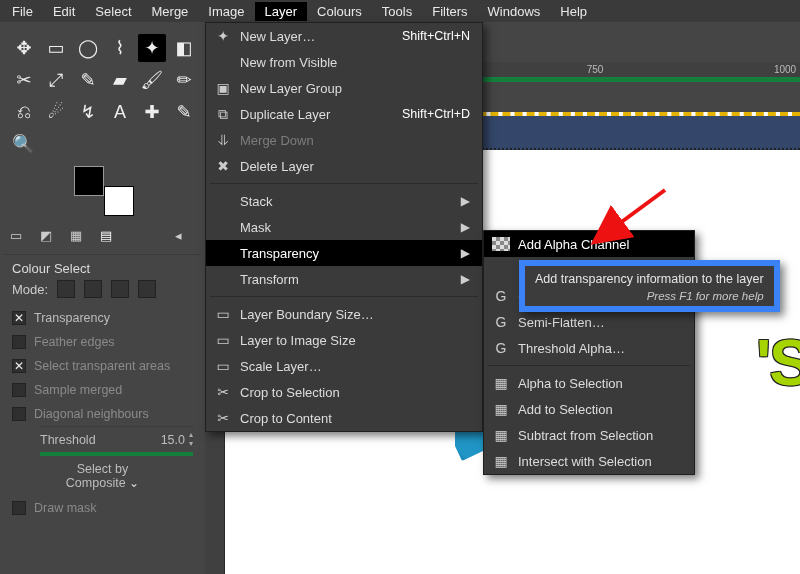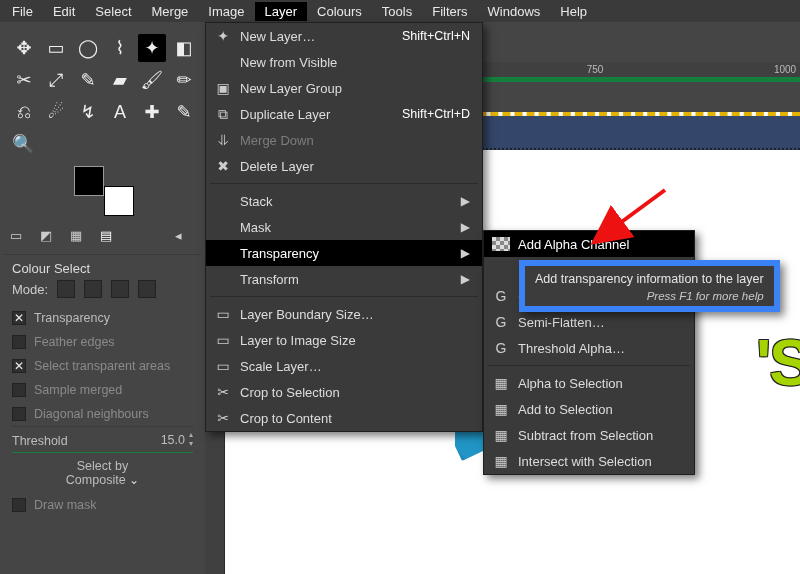--- a/index.html
+++ b/index.html
@@ -97,10 +97,11 @@
   }
   .dim { color: #8a8a8a; }
   .field-row {
-    display: flex; align-items: flex-end; justify-content: space-between;
+    display: flex; align-items: center; justify-content: space-between;
     padding: 4px 0;
     border-top: 1px solid #3c3c3c;
-    border-bottom: 1px solid #15803d;
+    border-bottom: 4px solid #15803d;
+    margin-left: 28px;
   }
   .field-row .val { display: flex; align-items: center; gap: 4px; }
   .spin { display: flex; flex-direction: column; gap: 1px; }

